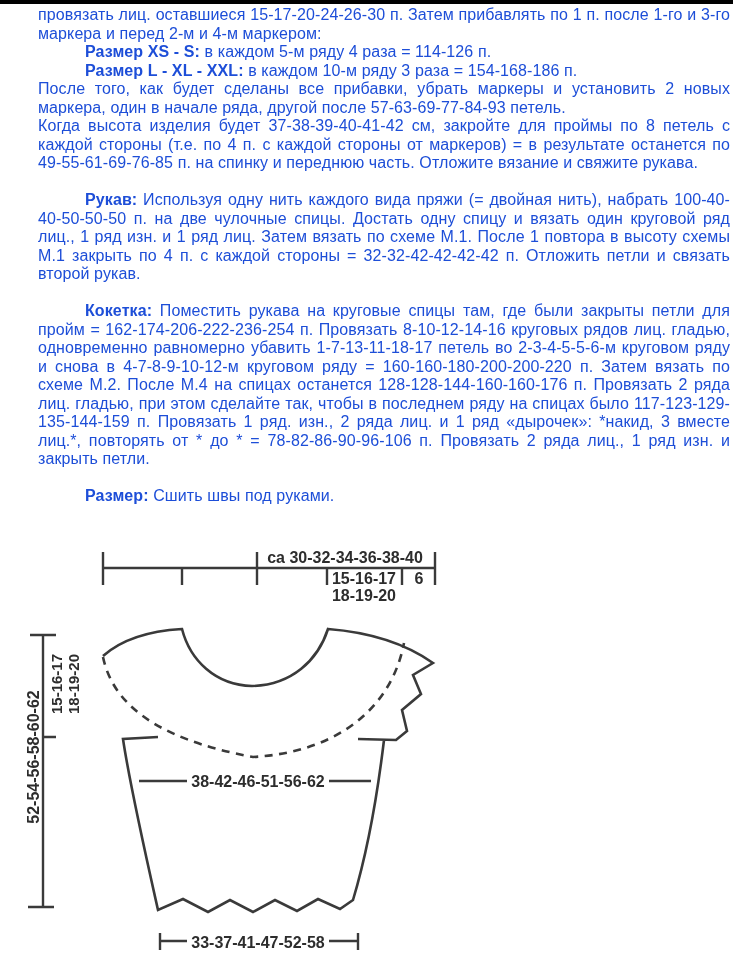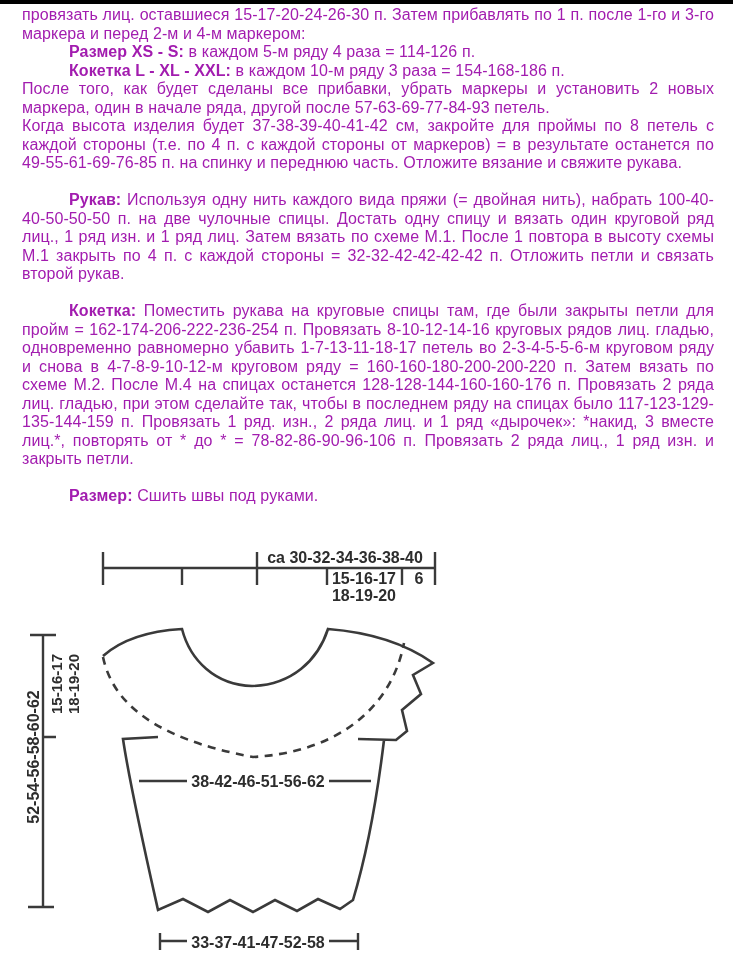--- a/index.html
+++ b/index.html
@@ -14,9 +14,9 @@
     width:733px; height:4px; background:#000000;
   }
   .instructions {
-    position:absolute; left:22px; top:6px; width:692px; height:532px;
+    position:absolute; left:38px; top:6px; width:692px; height:532px;
     font-size:16px; line-height:18.5px; letter-spacing:0.1px;
-    color:#a21caf; text-align:justify; overflow:hidden;
+    color:#1d4ed8; text-align:justify; overflow:hidden;
   }
   .instructions p { margin:0; }
   .instructions p.gap { margin-top:18.5px; }

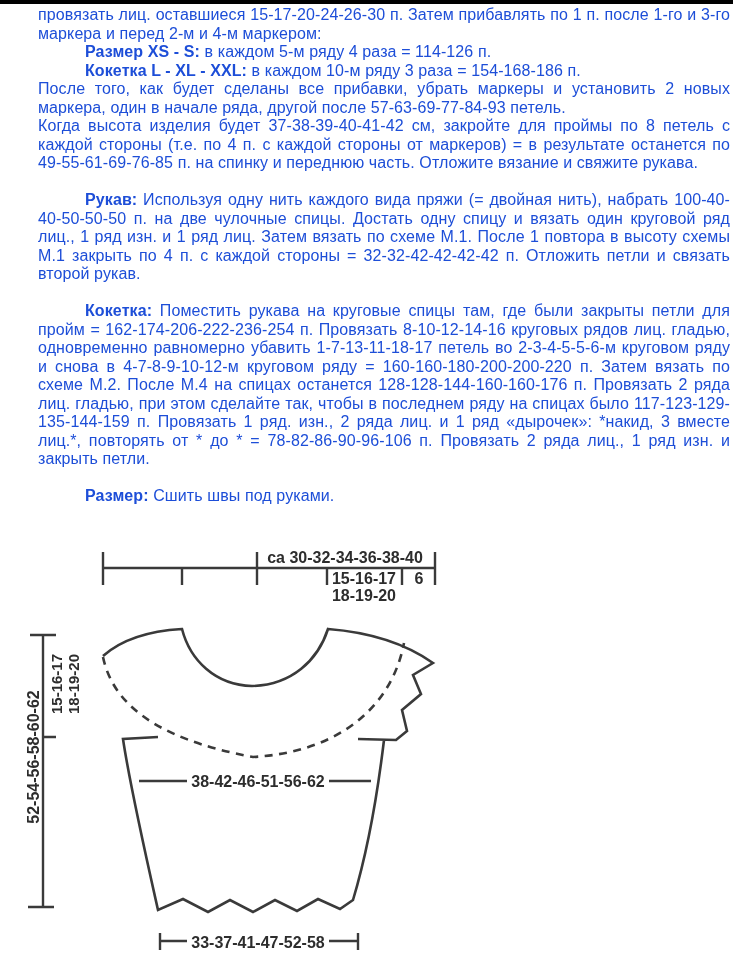--- a/index.html
+++ b/index.html
@@ -36,7 +36,7 @@
 <div class="instructions" id="instructions">
     <p><span>провязать лиц. оставшиеся 15-17-20-24-26-30 п. Затем прибавлять по 1 п. после 1-го и 3-го маркера и перед 2-м и 4-м маркером:</span></p>
     <p><b>Размер XS - S:</b><span> в каждом 5-м ряду 4 раза = 114-126 п.</span></p>
-    <p><b>Кокетка L - XL - XXL:</b><span> в каждом 10-м ряду 3 раза = 154-168-186 п.</span></p>
+    <p><b>Размер L - XL - XXL:</b><span> в каждом 10-м ряду 3 раза = 154-168-186 п.</span></p>
     <p><span>После того, как будет сделаны все прибавки, убрать маркеры и установить 2 новых маркера, один в начале ряда, другой после 57-63-69-77-84-93 петель.</span></p>
     <p><span>Когда высота изделия будет 37-38-39-40-41-42 см, закройте для проймы по 8 петель с каждой стороны (т.е. по 4 п. с каждой стороны от маркеров) = в результате останется по 49-55-61-69-76-85 п. на спинку и переднюю часть. Отложите вязание и свяжите рукава.</span></p>
     <p class="gap"><b>Рукав:</b><span> Используя одну нить каждого вида пряжи (= двойная нить), набрать 100-40-40-50-50-50 п. на две чулочные спицы. Достать одну спицу и вязать один круговой ряд лиц., 1 ряд изн. и 1 ряд лиц. Затем вязать по схеме М.1. После 1 повтора в высоту схемы М.1 закрыть по 4 п. с каждой стороны = 32-32-42-42-42-42 п. Отложить петли и связать второй рукав.</span></p>

